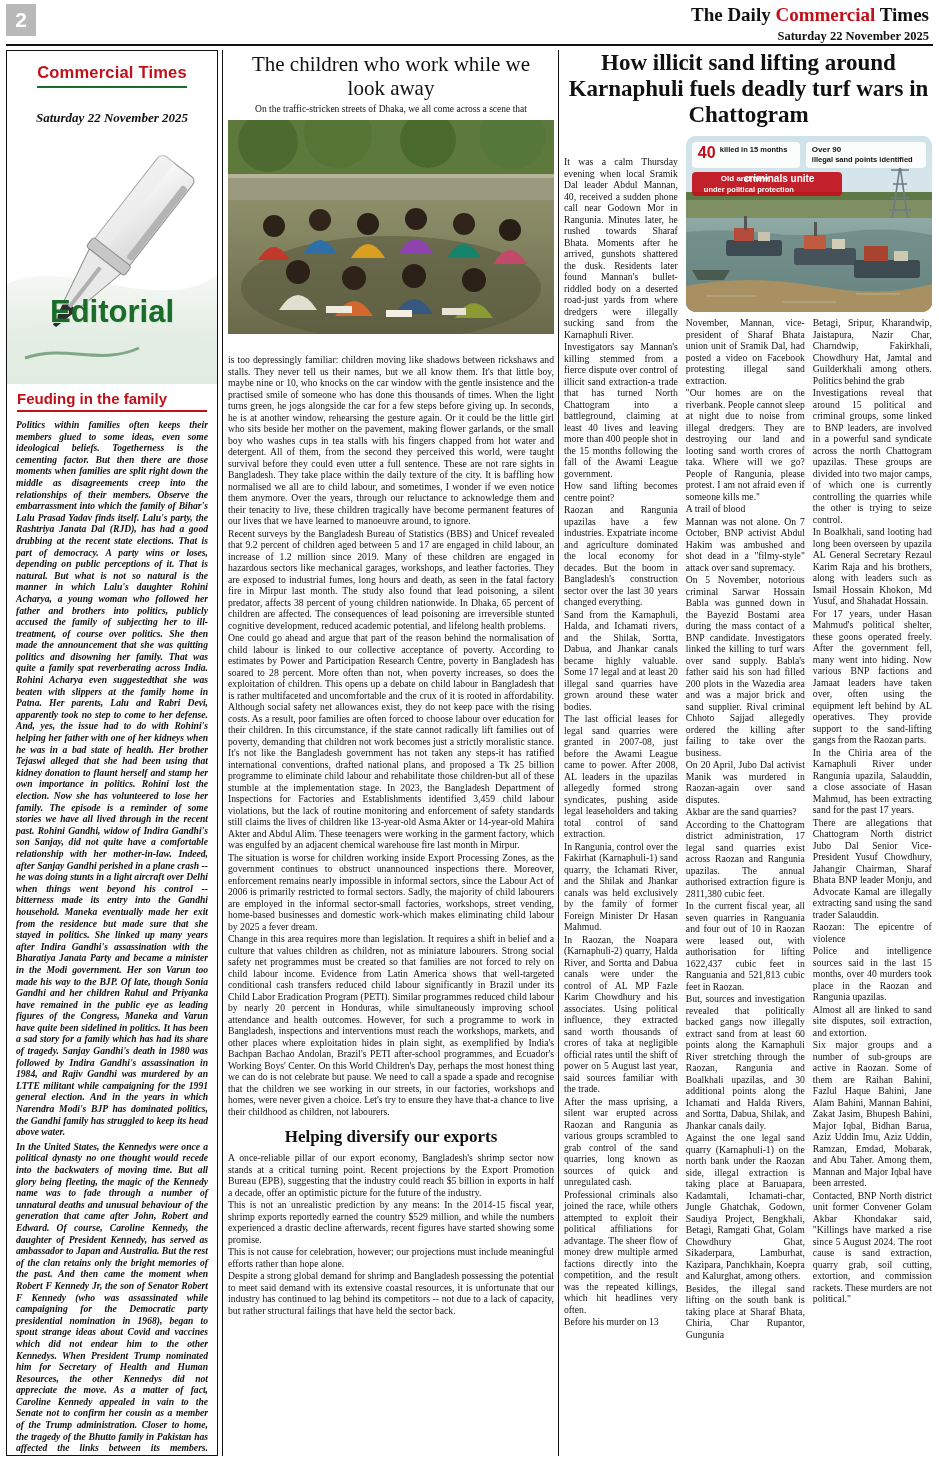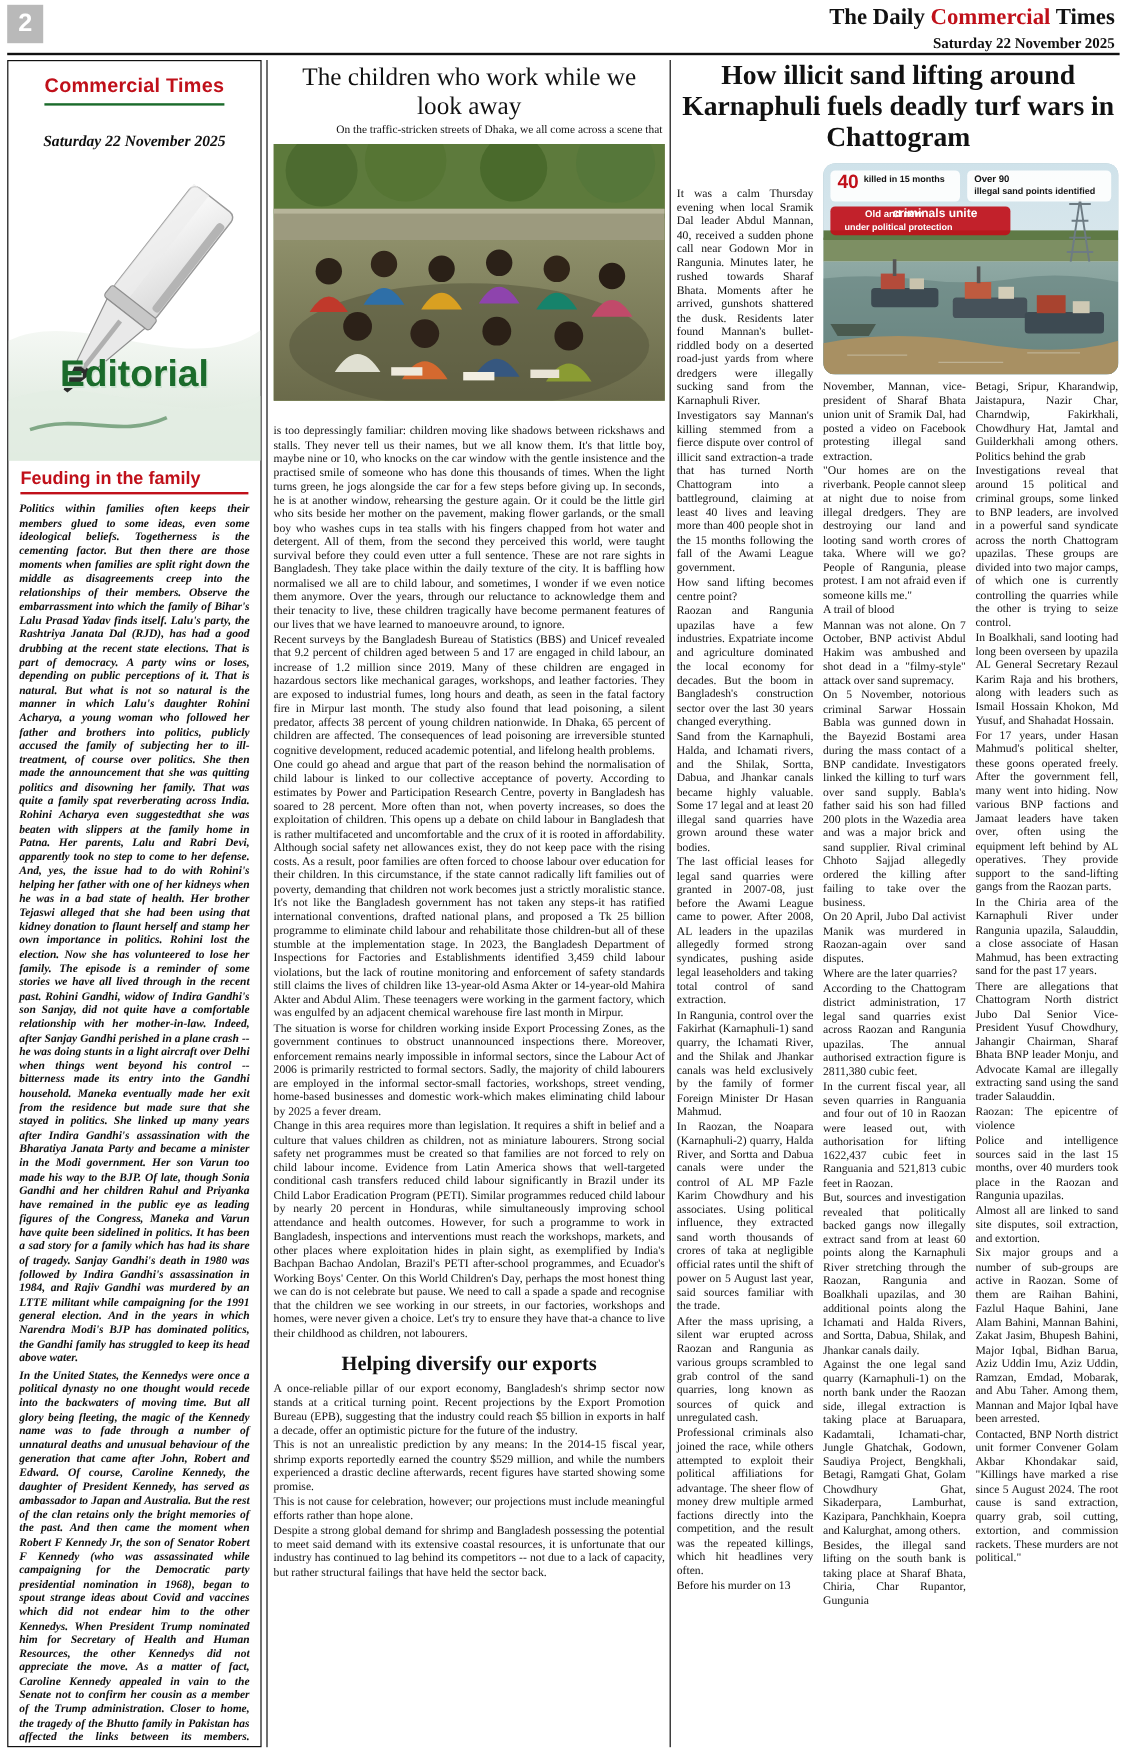--- a/index.html
+++ b/index.html
@@ -88,7 +88,7 @@
     text-align:center; margin:2px 4px 0 4px;
   }
   .mid-dek {
-    font-size:9.5px; line-height:11px; text-align:right; margin:4px 2px 5px 2px;
+    font-size:9.5px; line-height:11px; text-align:center; margin:4px 2px 5px 2px;
   }
   .photo {
     width:100%; height:214px; position:relative; overflow:hidden;

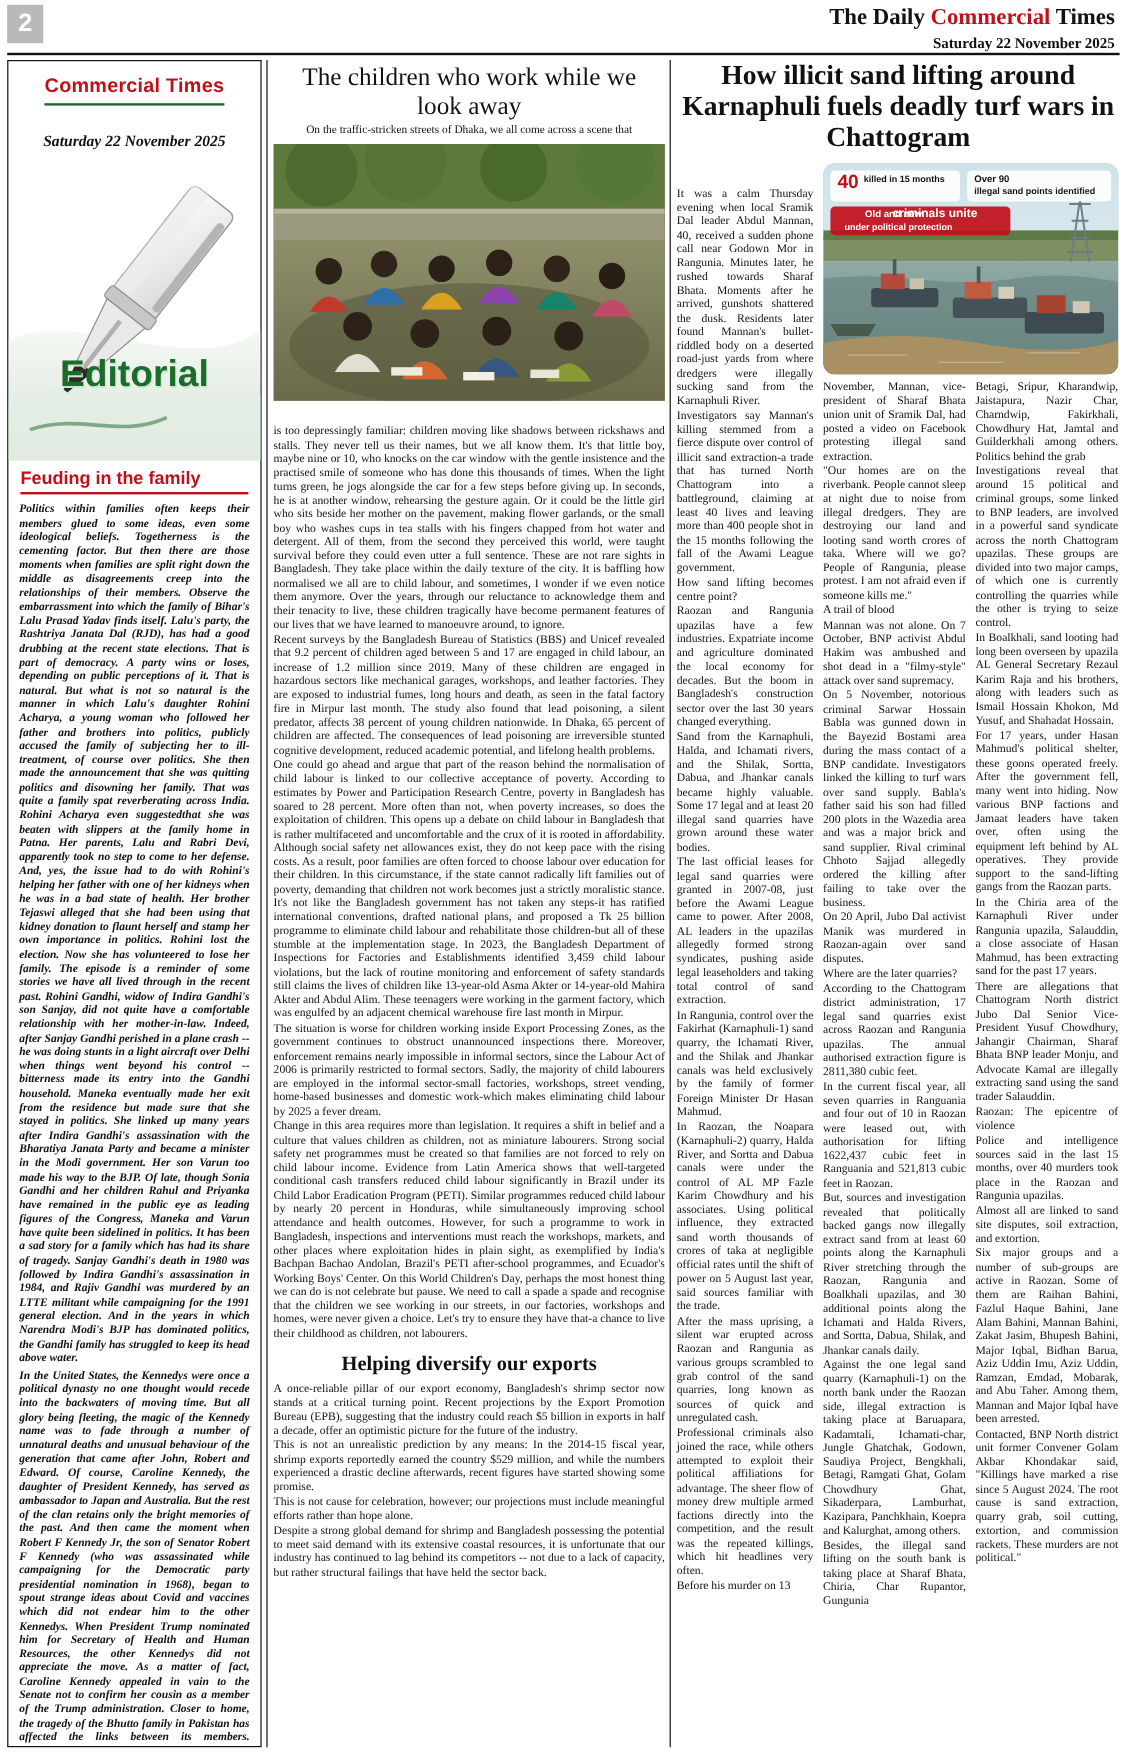--- a/index.html
+++ b/index.html
@@ -388,7 +388,7 @@
                 <p>Mannan was not alone. On 7 October, BNP activist Abdul Hakim was ambushed and shot dead in a "filmy-style" attack over sand supremacy.</p>
                 <p>On 5 November, notorious criminal Sarwar Hossain Babla was gunned down in the Bayezid Bostami area during the mass contact of a BNP candidate. Investigators linked the killing to turf wars over sand supply. Babla's father said his son had filled 200 plots in the Wazedia area and was a major brick and sand supplier. Rival criminal Chhoto Sajjad allegedly ordered the killing after failing to take over the business.</p>
                 <p>On 20 April, Jubo Dal activist Manik was murdered in Raozan-again over sand disputes.</p>
-                <p>Where are the later quarries?</p>
+                <p>Akbar are the sand quarries?</p>
                 <p>According to the Chattogram district administration, 17 legal sand quarries exist across Raozan and Rangunia upazilas. The annual authorised extraction figure is 2811,380 cubic feet.</p>
                 <p>In the current fiscal year, all seven quarries in Ranguania and four out of 10 in Raozan were leased out, with authorisation for lifting 1622,437 cubic feet in Ranguania and 521,813 cubic feet in Raozan.</p>
                 <p>But, sources and investigation revealed that politically backed gangs now illegally extract sand from at least 60 points along the Karnaphuli River stretching through the Raozan, Rangunia and Boalkhali upazilas, and 30 additional points along the Ichamati and Halda Rivers, and Sortta, Dabua, Shilak, and Jhankar canals daily.</p>

